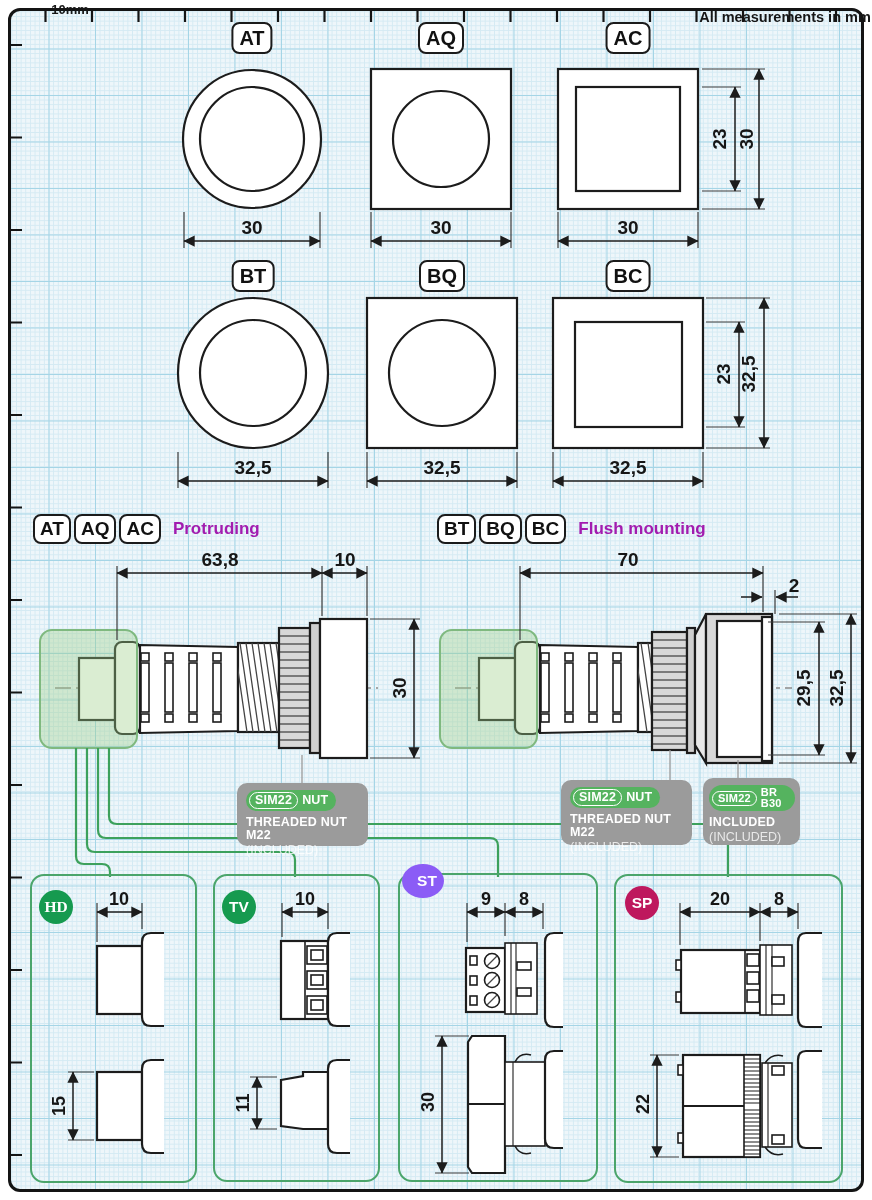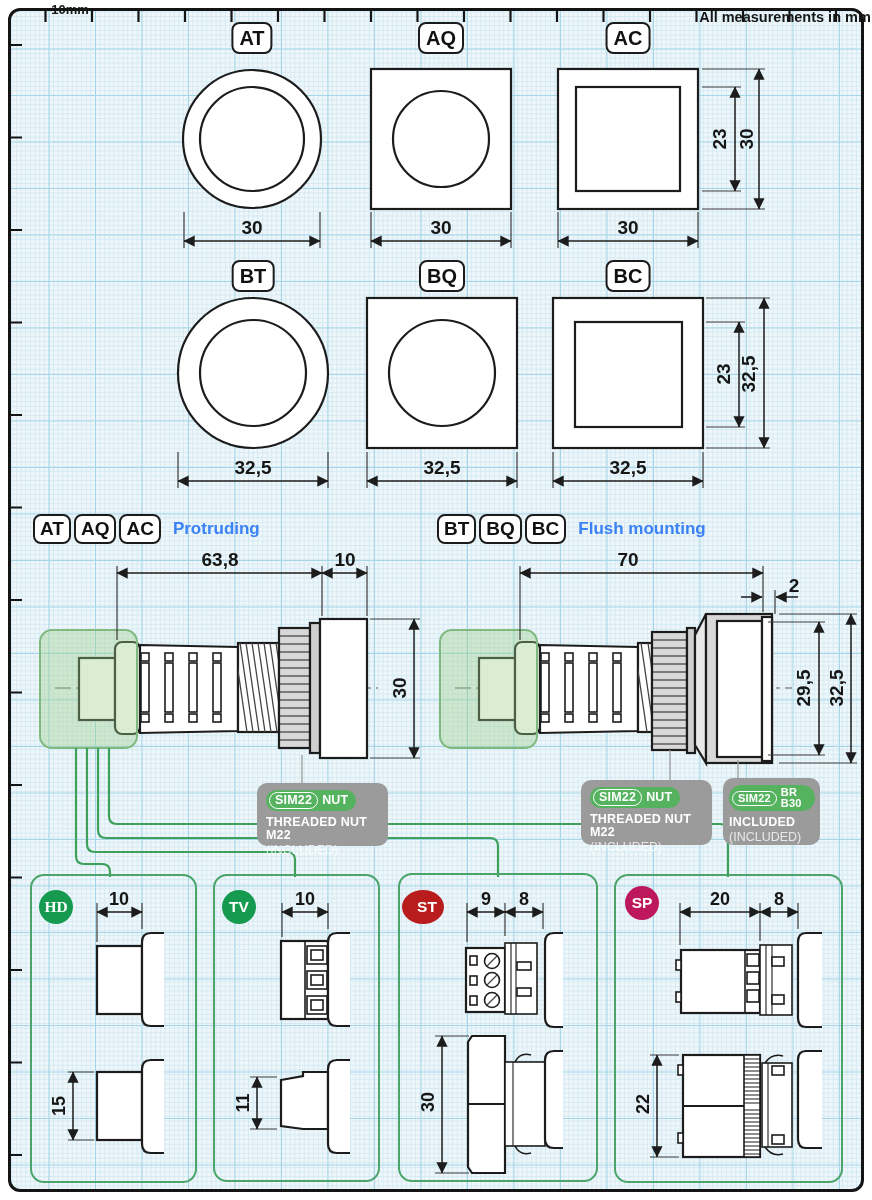--- a/index.html
+++ b/index.html
@@ -41,7 +41,7 @@
         font-weight:700;font-size:20px;padding:2px 6px;line-height:1.2;}
   .chiprow{position:absolute;display:flex;align-items:center;gap:3px;height:32px;}
   .chiprow .chip{position:static;transform:none;font-size:19px;padding:2px 5px;}
-  .grouptitle{font-weight:700;font-size:17px;color:#3b82f6;margin-left:9px;white-space:nowrap;}
+  .grouptitle{font-weight:700;font-size:17px;color:#a21caf;margin-left:9px;white-space:nowrap;}
   
   .callout{position:absolute;box-sizing:border-box;border-radius:10px;padding:7px 21px 6px 9px;
            color:#fff;z-index:3;margin-left:20px;}

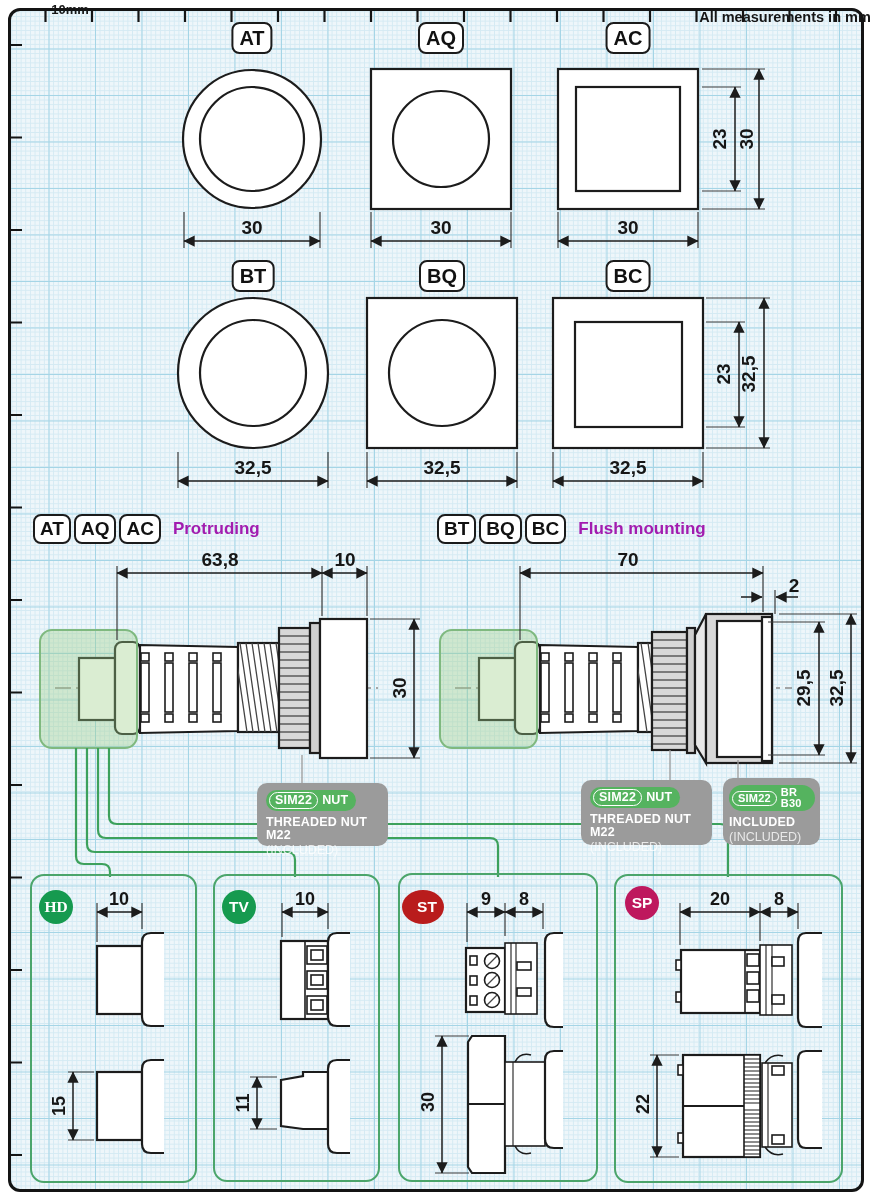--- a/index.html
+++ b/index.html
@@ -44,7 +44,7 @@
   .grouptitle{font-weight:700;font-size:17px;color:#a21caf;margin-left:9px;white-space:nowrap;}
   
   .callout{position:absolute;box-sizing:border-box;border-radius:10px;padding:7px 21px 6px 9px;
-           color:#fff;z-index:3;margin-left:20px;}
+           color:#fff;z-index:3;}
   .pill{display:inline-flex;align-items:center;gap:4px;border-radius:999px;
         padding:2px 8px 2px 3px;line-height:1;}
   .brand{border:1.6px solid #fff;border-radius:999px;padding:1px 5px;font-weight:700;

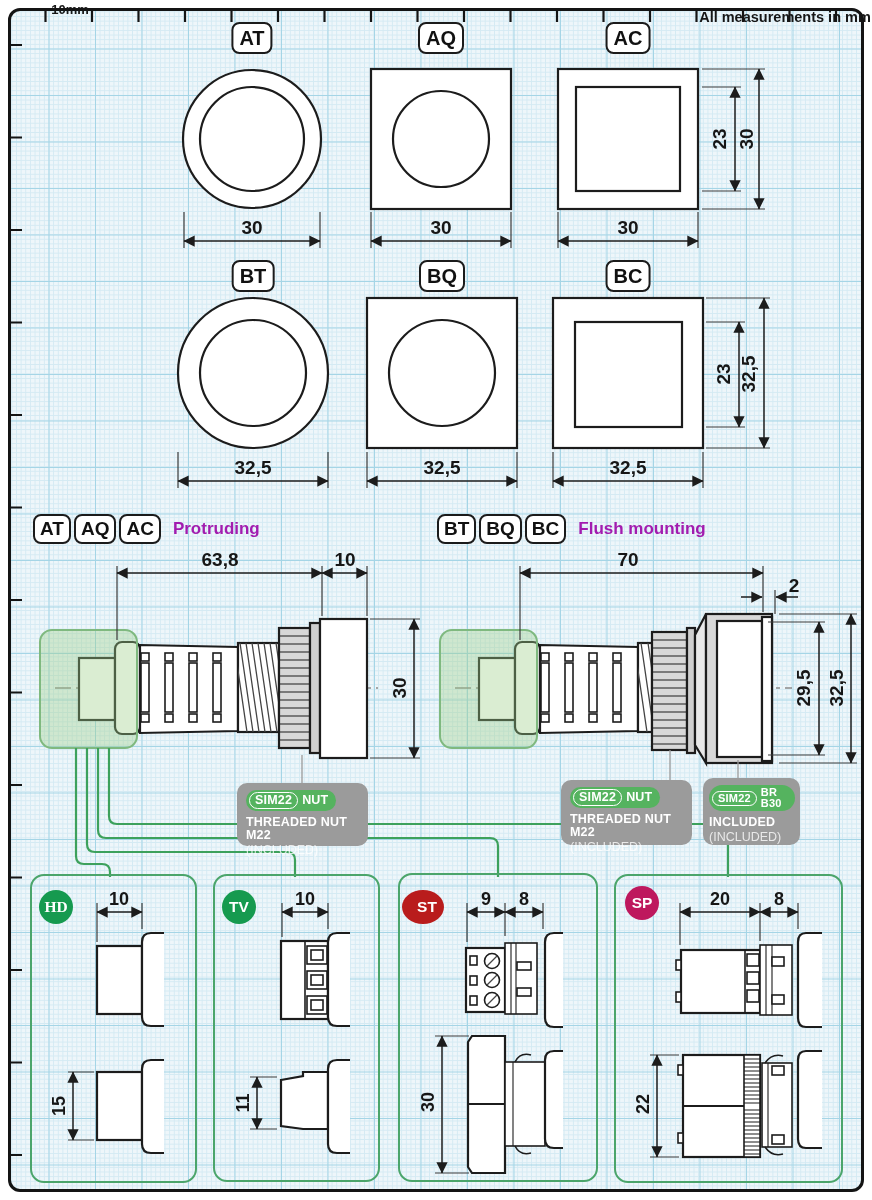--- a/index.html
+++ b/index.html
@@ -357,7 +357,7 @@
 
   <div class="badge" style="left:56px;top:907px;background:#169a4f;font-family:Liberation Serif, serif;">HD</div>
   <div class="badge" style="left:239px;top:907px;background:#169a4f;">TV</div>
-  <div class="badge" style="left:423px;top:907px;background:#b91c1c;padding-left:8px;">ST</div>
+  <div class="badge" style="left:423px;top:881px;background:#8b5cf6;padding-left:8px;">ST</div>
   <div class="badge" style="left:642px;top:903px;background:#be185d;">SP</div>
 
   <div class="txt-layer">

